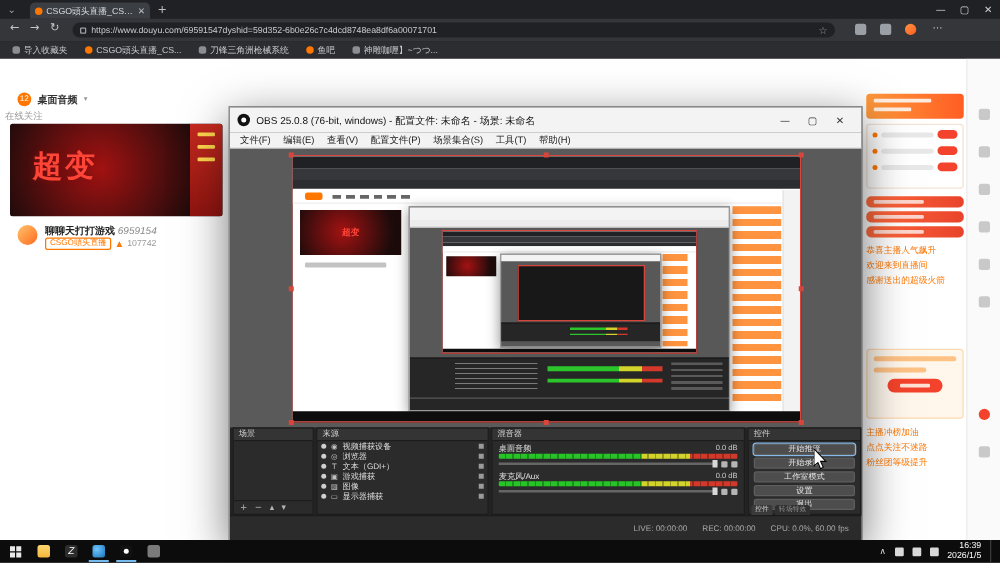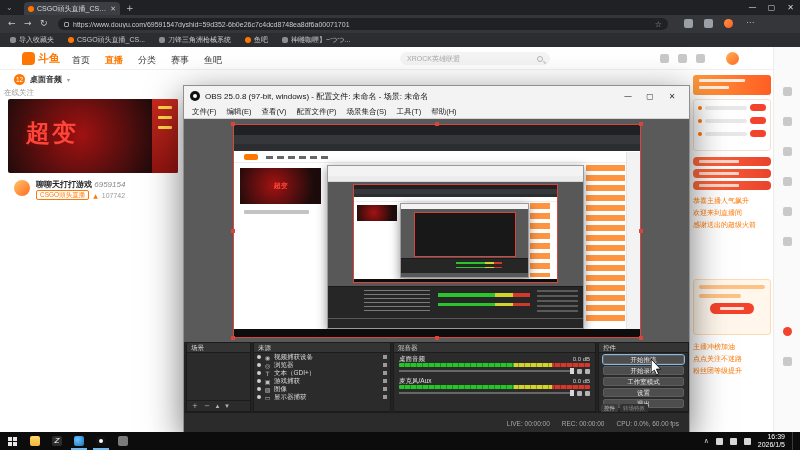--- a/index.html
+++ b/index.html
@@ -257,27 +257,6 @@
   </div>
 
   <div class="page">
-    <div class="dy-header">
-      <div class="dy-logo">
-        <i></i>
-        <b>斗鱼</b>
-      </div>
-      <div class="dy-nav">
-        <span>首页</span>
-        <span class="on">直播</span>
-        <span>分类</span>
-        <span>赛事</span>
-        <span>鱼吧</span>
-      </div>
-      <div class="dy-search">
-        <span class="q">XROCK英雄联盟</span>
-        <i class="mag"></i>
-      </div>
-      <i class="hico" style="left:660px"></i>
-      <i class="hico" style="left:678px"></i>
-      <i class="hico" style="left:696px"></i>
-      <i class="dy-avatar"></i>
-    </div>
 
     <div class="follow-line1">
       <span class="badge12">12</span>

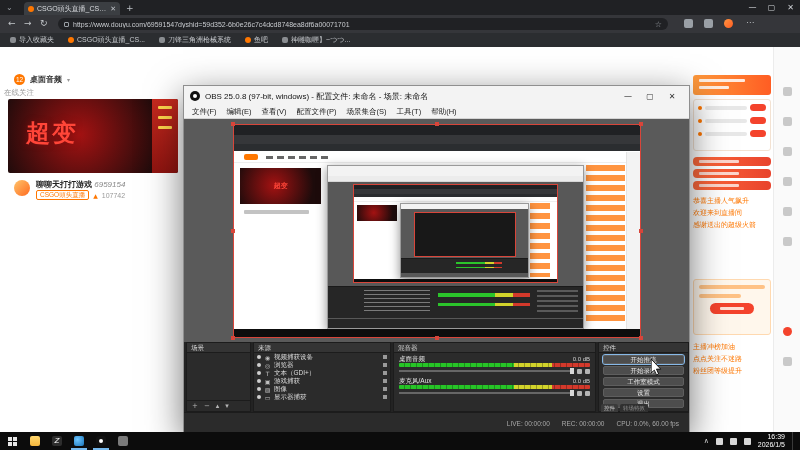--- a/index.html
+++ b/index.html
@@ -343,7 +343,7 @@
   <div class="obs">
     <div class="obs-titlebar">
       <i class="obs-logo"></i>
-      <span class="obs-title">OBS 25.0.8 (97-bit, windows) - 配置文件: 未命名 - 场景: 未命名</span>
+      <span class="obs-title">OBS 25.0.8 (76-bit, windows) - 配置文件: 未命名 - 场景: 未命名</span>
       <span class="obs-wc">
         <span class="glyph">—</span>
         <span class="glyph">▢</span>

